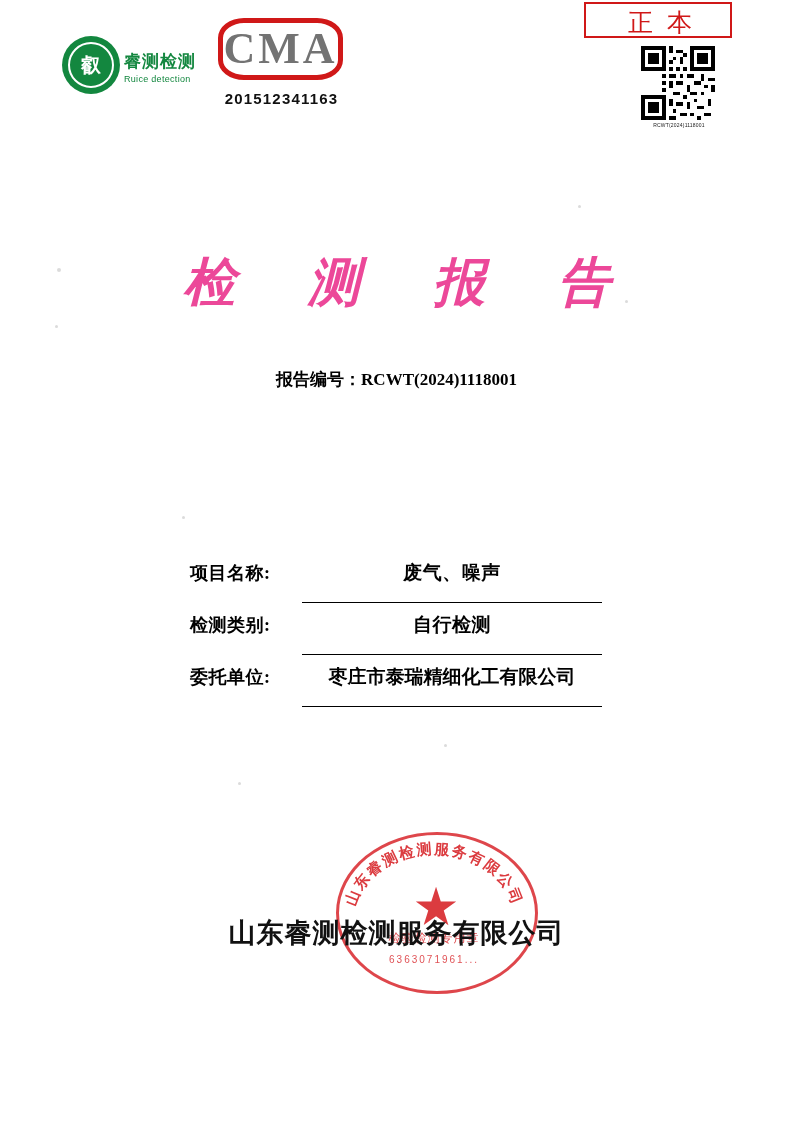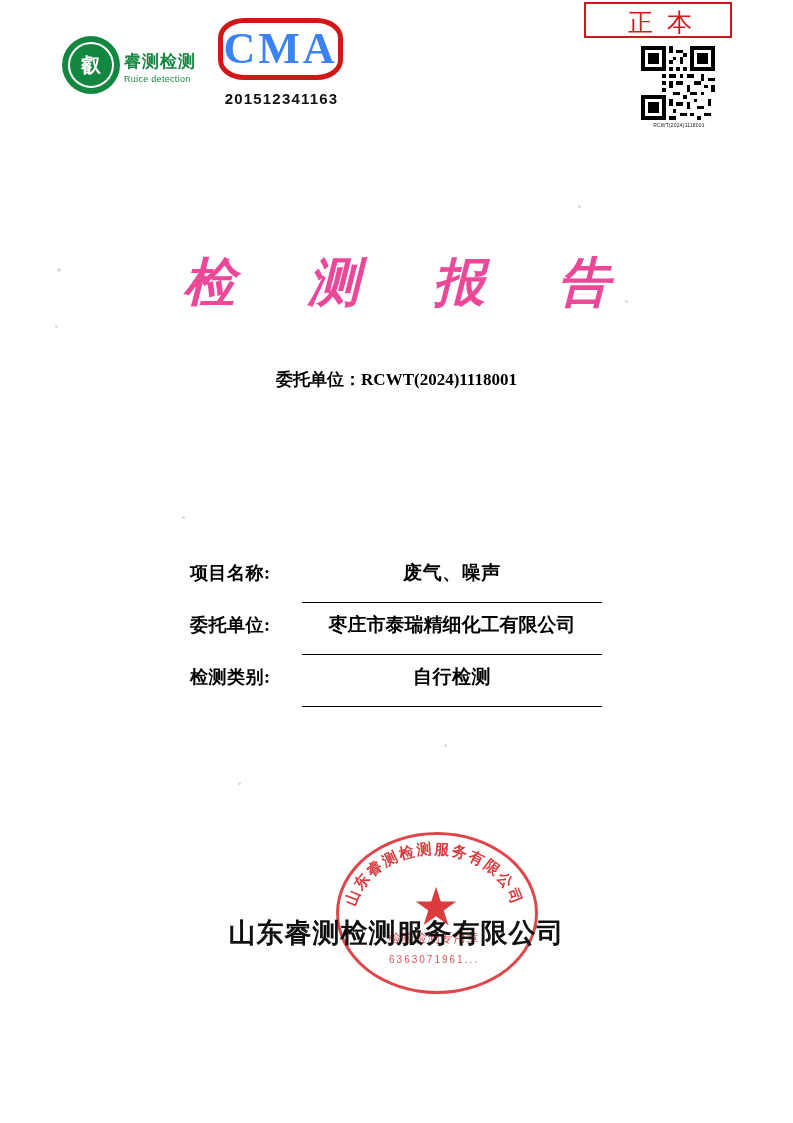--- a/index.html
+++ b/index.html
@@ -100,7 +100,7 @@
     text-align: center;
     font-size: 44px;
     font-weight: bold;
-    color: #3b82f6;
+    color: #737373;
     letter-spacing: 3px;
     font-family: "Liberation Serif", serif;
   }

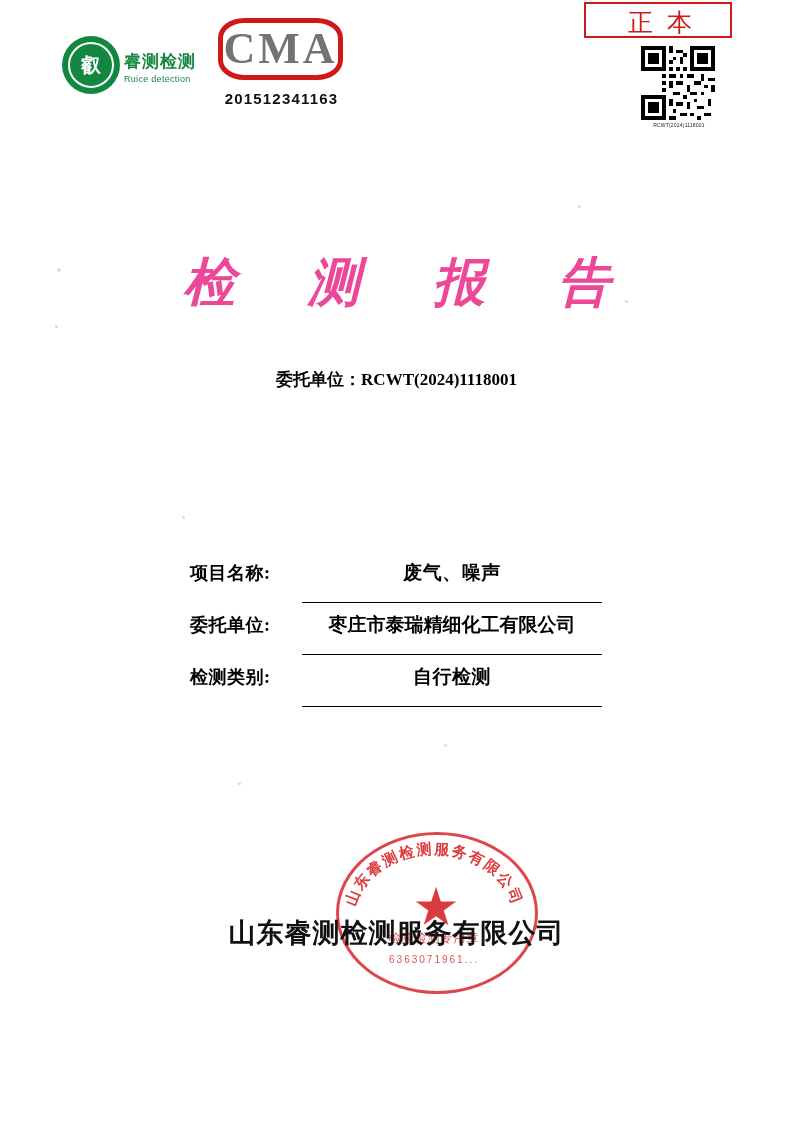--- a/index.html
+++ b/index.html
@@ -411,7 +411,7 @@
 <div class="doc-title">检 测 报 告</div>
 
 <div class="report-no">
-  <span>委托单位：</span><span>RCWT(2024)1118001</span>
+  <span>报告编号：</span><span>RCWT(2024)1118001</span>
 </div>
 
 <div class="fields">

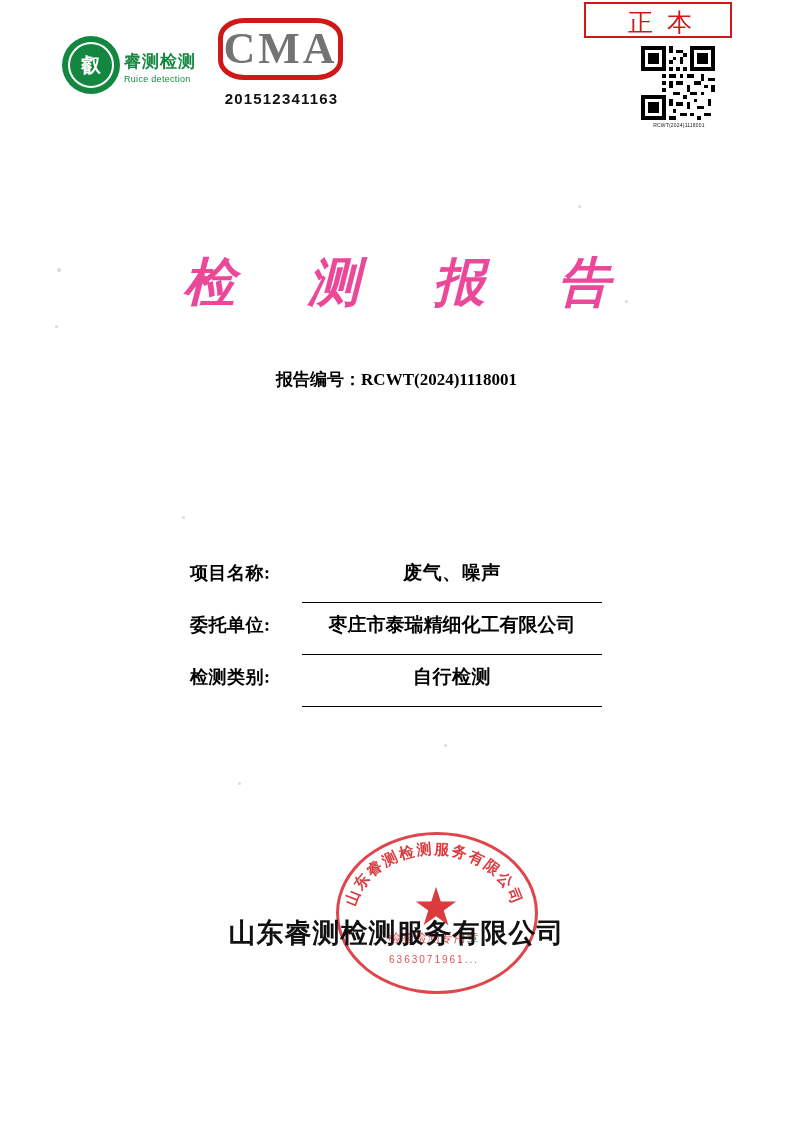--- a/index.html
+++ b/index.html
@@ -421,11 +421,11 @@
   </div>
 
   <div class="field-row">
+    <span class="field-label">检测类别:</span><span class="field-value">自行检测</span>
+  </div>
+
+  <div class="field-row">
     <span class="field-label">委托单位:</span><span class="field-value tight">枣庄市泰瑞精细化工有限公司</span>
-  </div>
-
-  <div class="field-row">
-    <span class="field-label">检测类别:</span><span class="field-value">自行检测</span>
   </div>
 
 </div>

